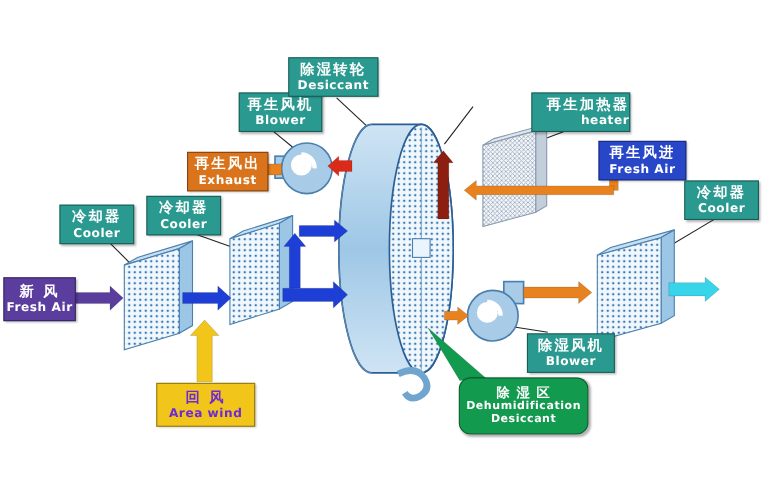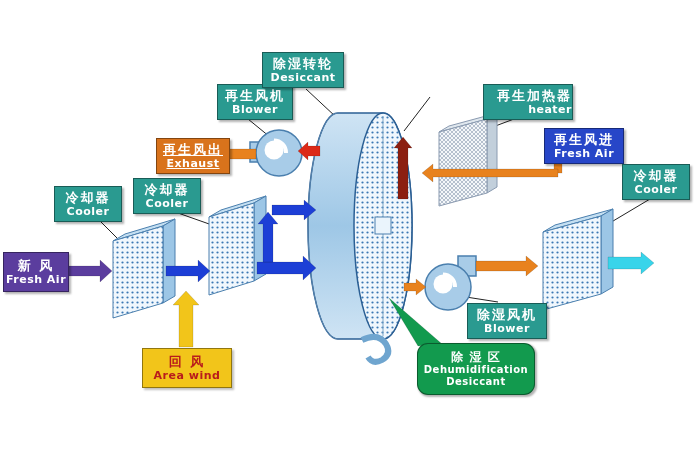--- a/index.html
+++ b/index.html
@@ -153,7 +153,7 @@
     <div class="en">Blower</div>
   </div>
 
-  <div class="lbl orange" style="left:156px;top:138px;width:72px;height:34px;text-decoration:underline;">
+  <div class="lbl orange" style="left:170px;top:138px;width:72px;height:34px;">
     <div class="zh">再生风出</div>
     <div class="en">Exhaust</div>
   </div>

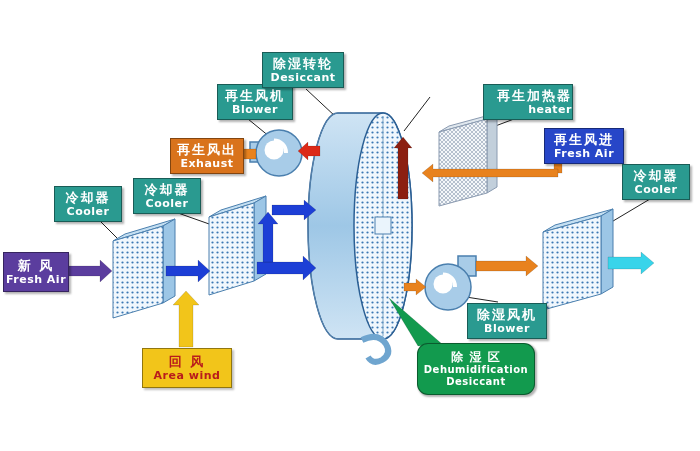--- a/index.html
+++ b/index.html
@@ -180,7 +180,7 @@
   </div>
 
 
-  <div class="lbl teal" style="left:467px;top:303px;width:78px;height:34px;">
+  <div class="lbl teal" style="left:479px;top:303px;width:78px;height:34px;">
     <div class="zh">除湿风机</div>
     <div class="en">Blower</div>
   </div>

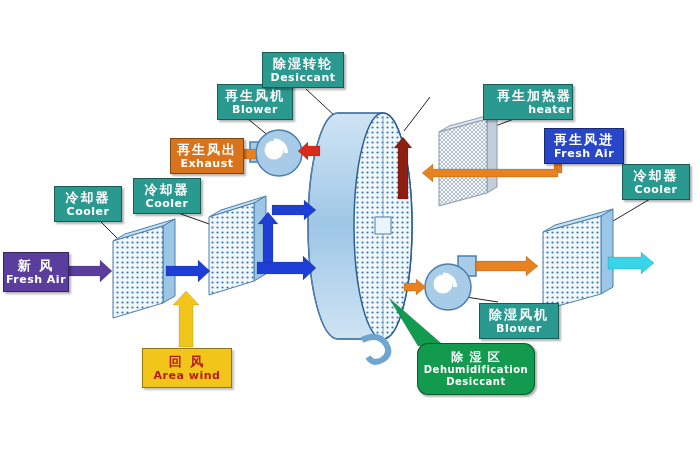--- a/index.html
+++ b/index.html
@@ -17,7 +17,7 @@
   .purple{background:#5b3d9e;}
   .orange{background:#d9731c;}
   .blue{background:#2746c8;}
-  .yellow{background:#f2c51a;color:#b91c1c;box-shadow:1.5px 1.5px 2px rgba(0,0,0,.25);}
+  .yellow{background:#f2c51a;color:#6d28d9;box-shadow:1.5px 1.5px 2px rgba(0,0,0,.25);}
   .green{background:#129a4e;}
 </style>
 </head>

